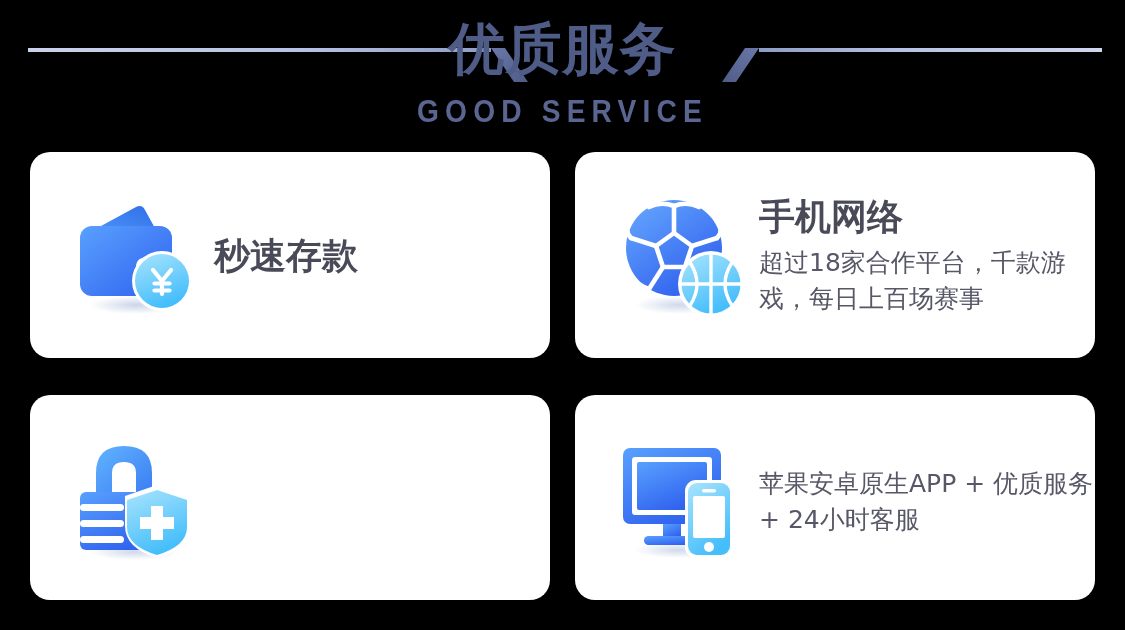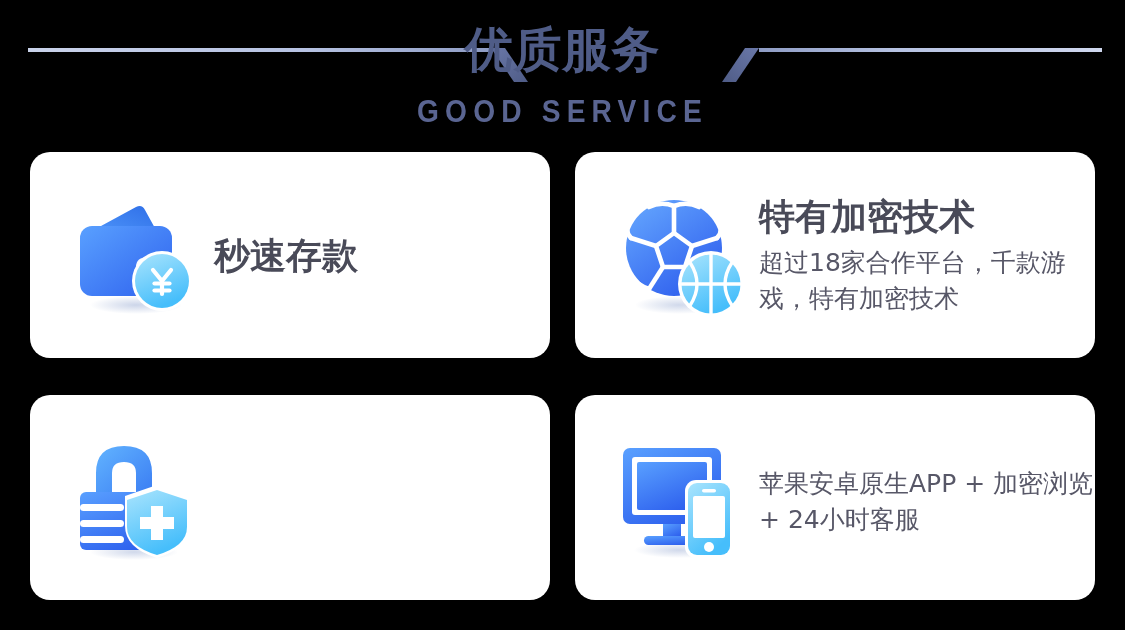--- a/index.html
+++ b/index.html
@@ -24,7 +24,7 @@
     text-align:center;
   }
   .main-title {
-    font-size:48px;
+    font-size:56px;
     font-weight:bold;
     color:#4f5c87;
     letter-spacing:1px;

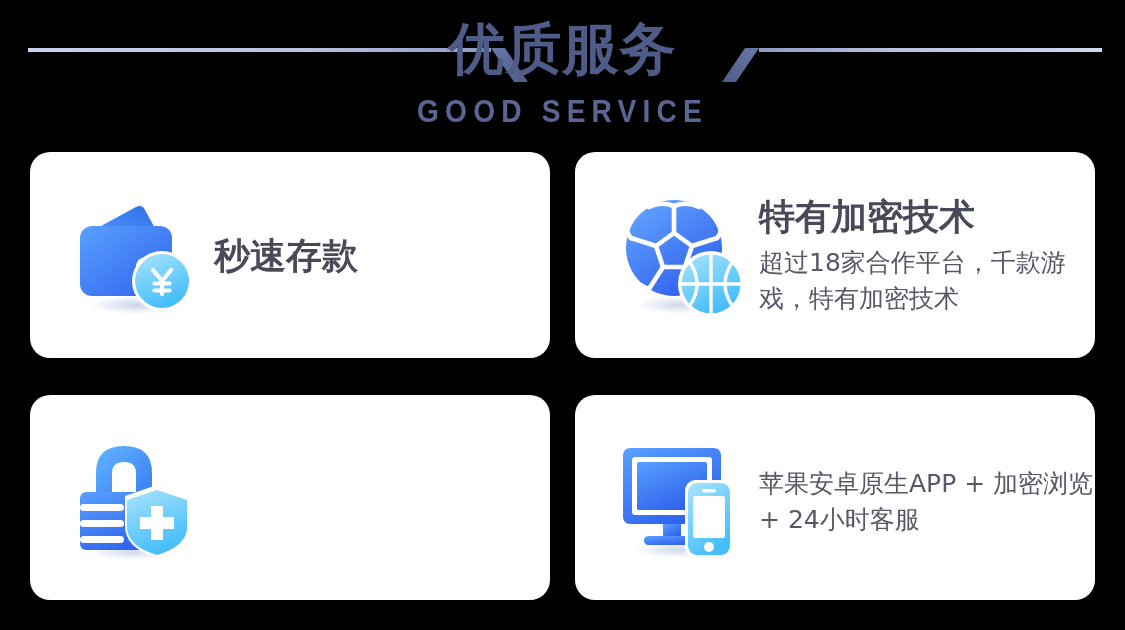--- a/index.html
+++ b/index.html
@@ -223,7 +223,7 @@
         </svg>
       </div>
       <div class="card-text">
-        <div class="card-title">特有加密技术</div>
+        <div class="card-title">手机网络</div>
         <div class="card-desc wide">超过18家合作平台，千款游戏，特有加密技术</div>
       </div>
     </div>

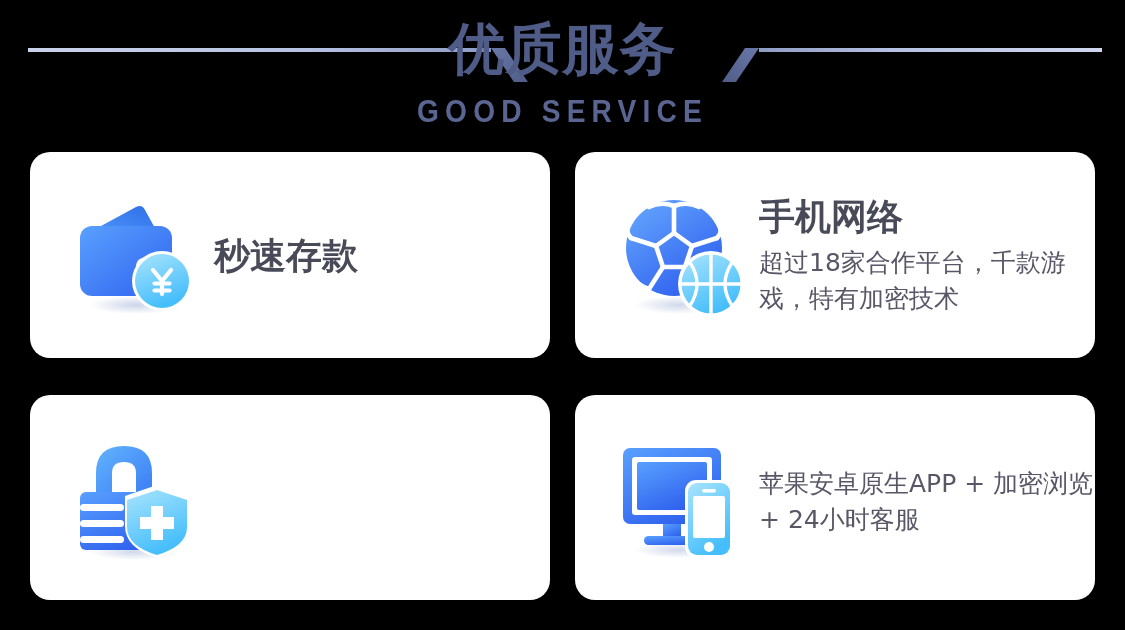--- a/index.html
+++ b/index.html
@@ -224,7 +224,7 @@
       </div>
       <div class="card-text">
         <div class="card-title">手机网络</div>
-        <div class="card-desc wide">超过18家合作平台，千款游戏，特有加密技术</div>
+        <div class="card-desc wide">超过18家合作平台，千款游戏，每日上百场赛事</div>
       </div>
     </div>
 

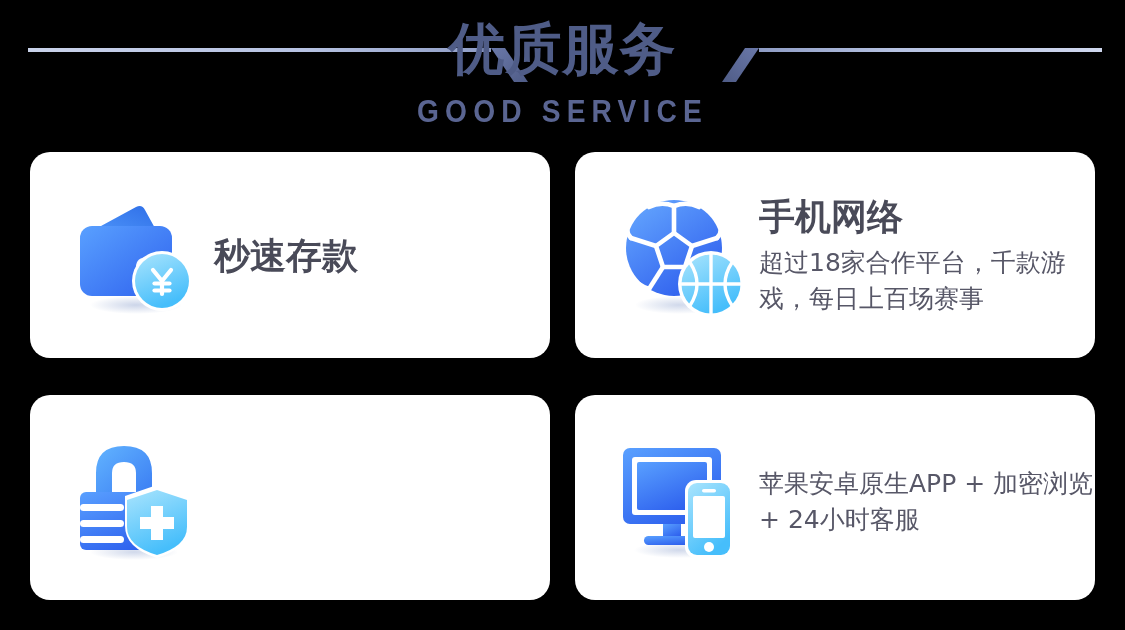--- a/index.html
+++ b/index.html
@@ -295,7 +295,7 @@
         </svg>
       </div>
       <div class="card-text">
-        <div class="card-desc wide">苹果安卓原生APP + 加密浏览 + 24小时客服</div>
+        <div class="card-desc wide">苹果安卓原生APP + 优质服务 + 24小时客服</div>
       </div>
     </div>
 

